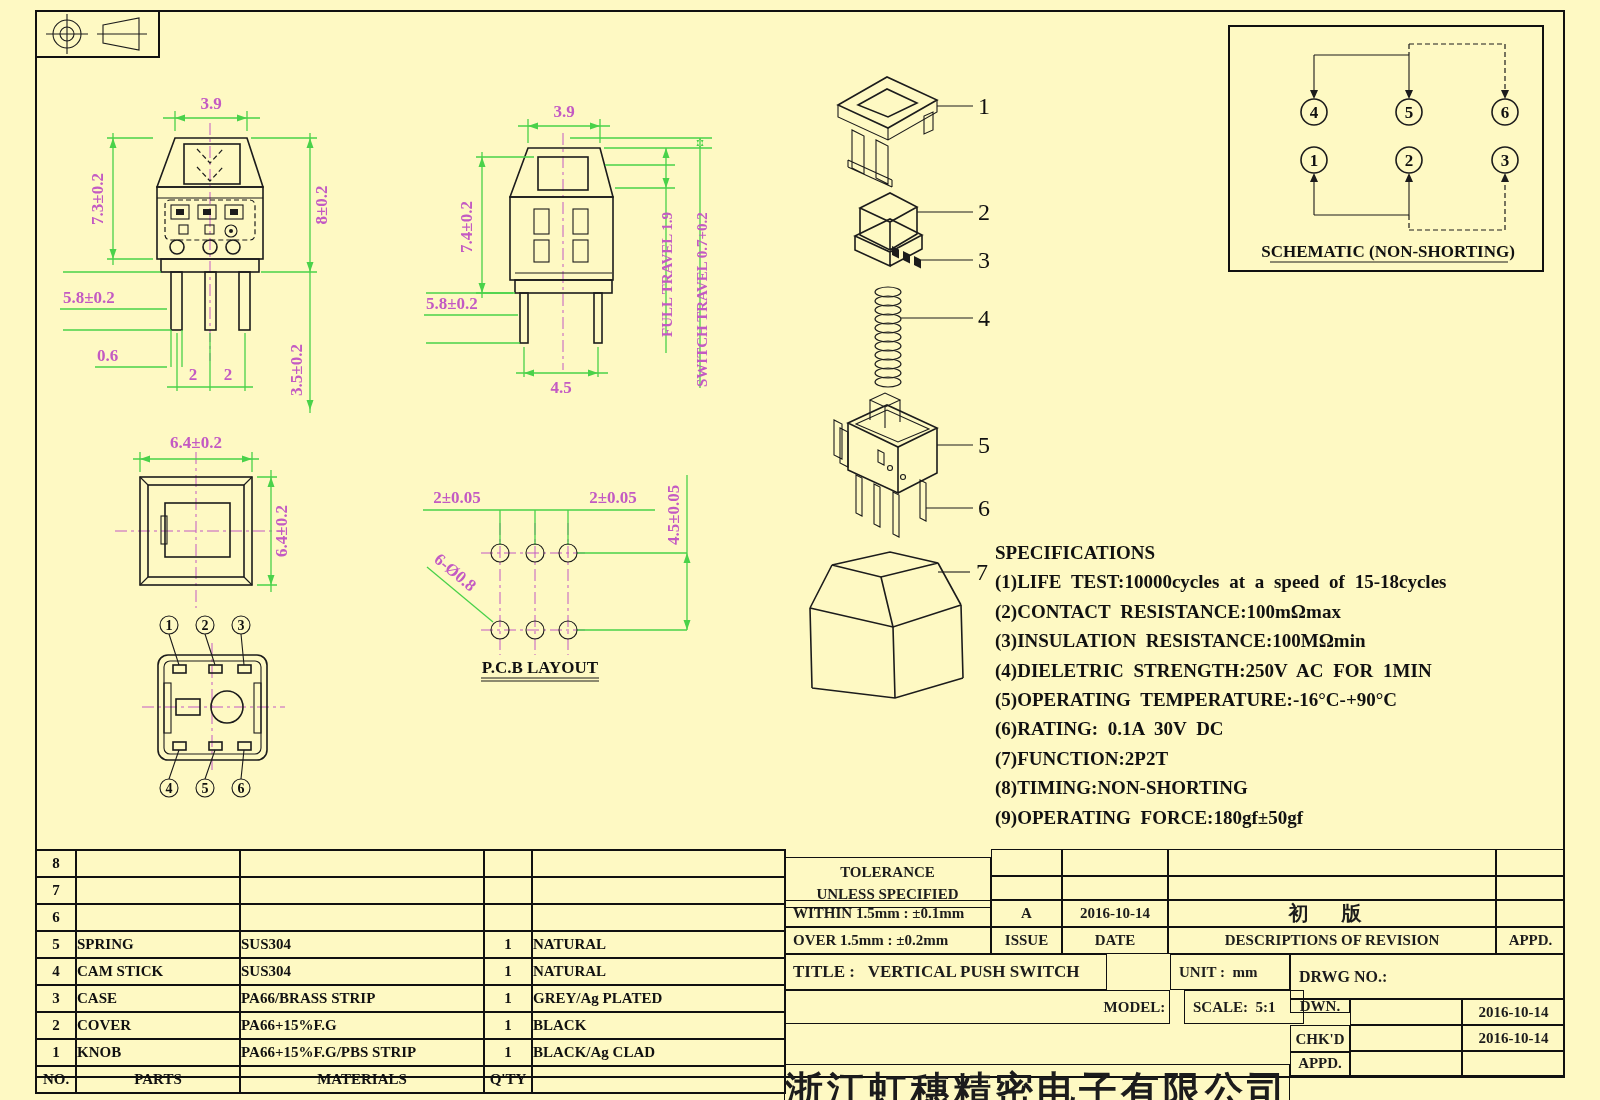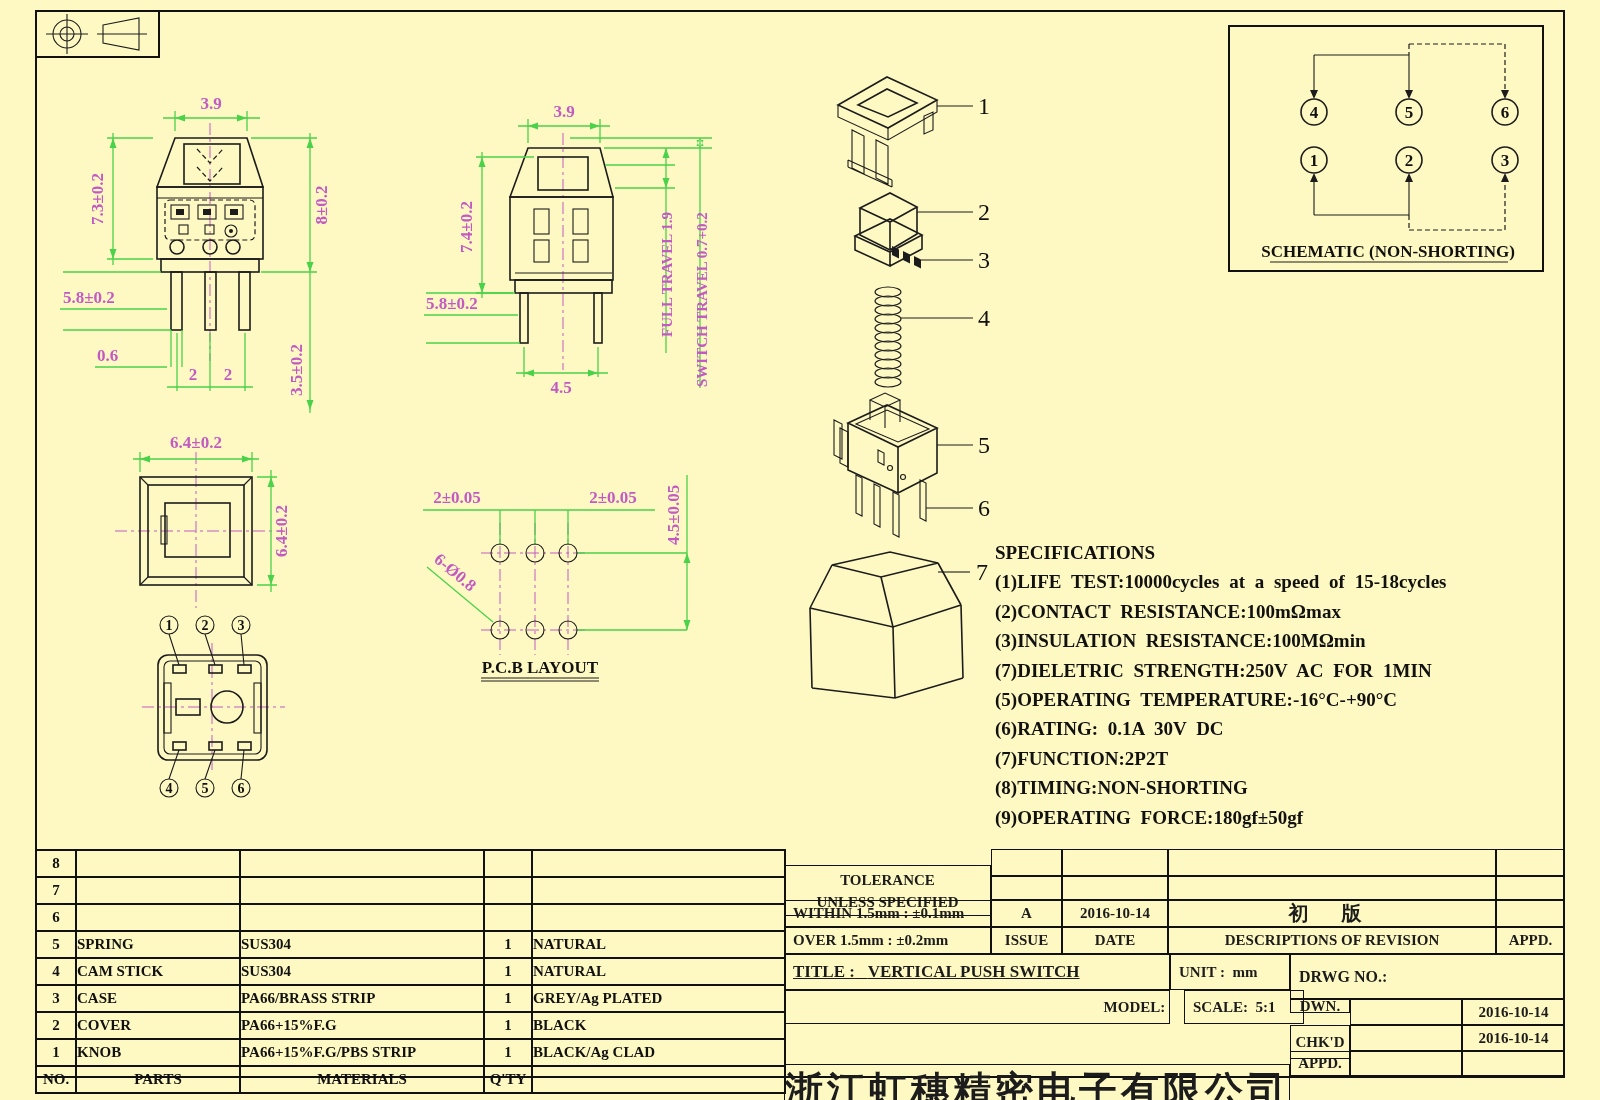--- a/index.html
+++ b/index.html
@@ -292,7 +292,7 @@
     <div>(1)LIFE TEST:10000cycles at a speed of 15-18cycles</div>
     <div>(2)CONTACT RESISTANCE:100mΩmax</div>
     <div>(3)INSULATION RESISTANCE:100MΩmin</div>
-    <div>(7)DIELETRIC STRENGTH:250V AC FOR 1MIN</div>
+    <div>(4)DIELETRIC STRENGTH:250V AC FOR 1MIN</div>
     <div>(5)OPERATING TEMPERATURE:-16°C-+90°C</div>
     <div>(6)RATING: 0.1A 30V DC</div>
     <div>(7)FUNCTION:2P2T</div>

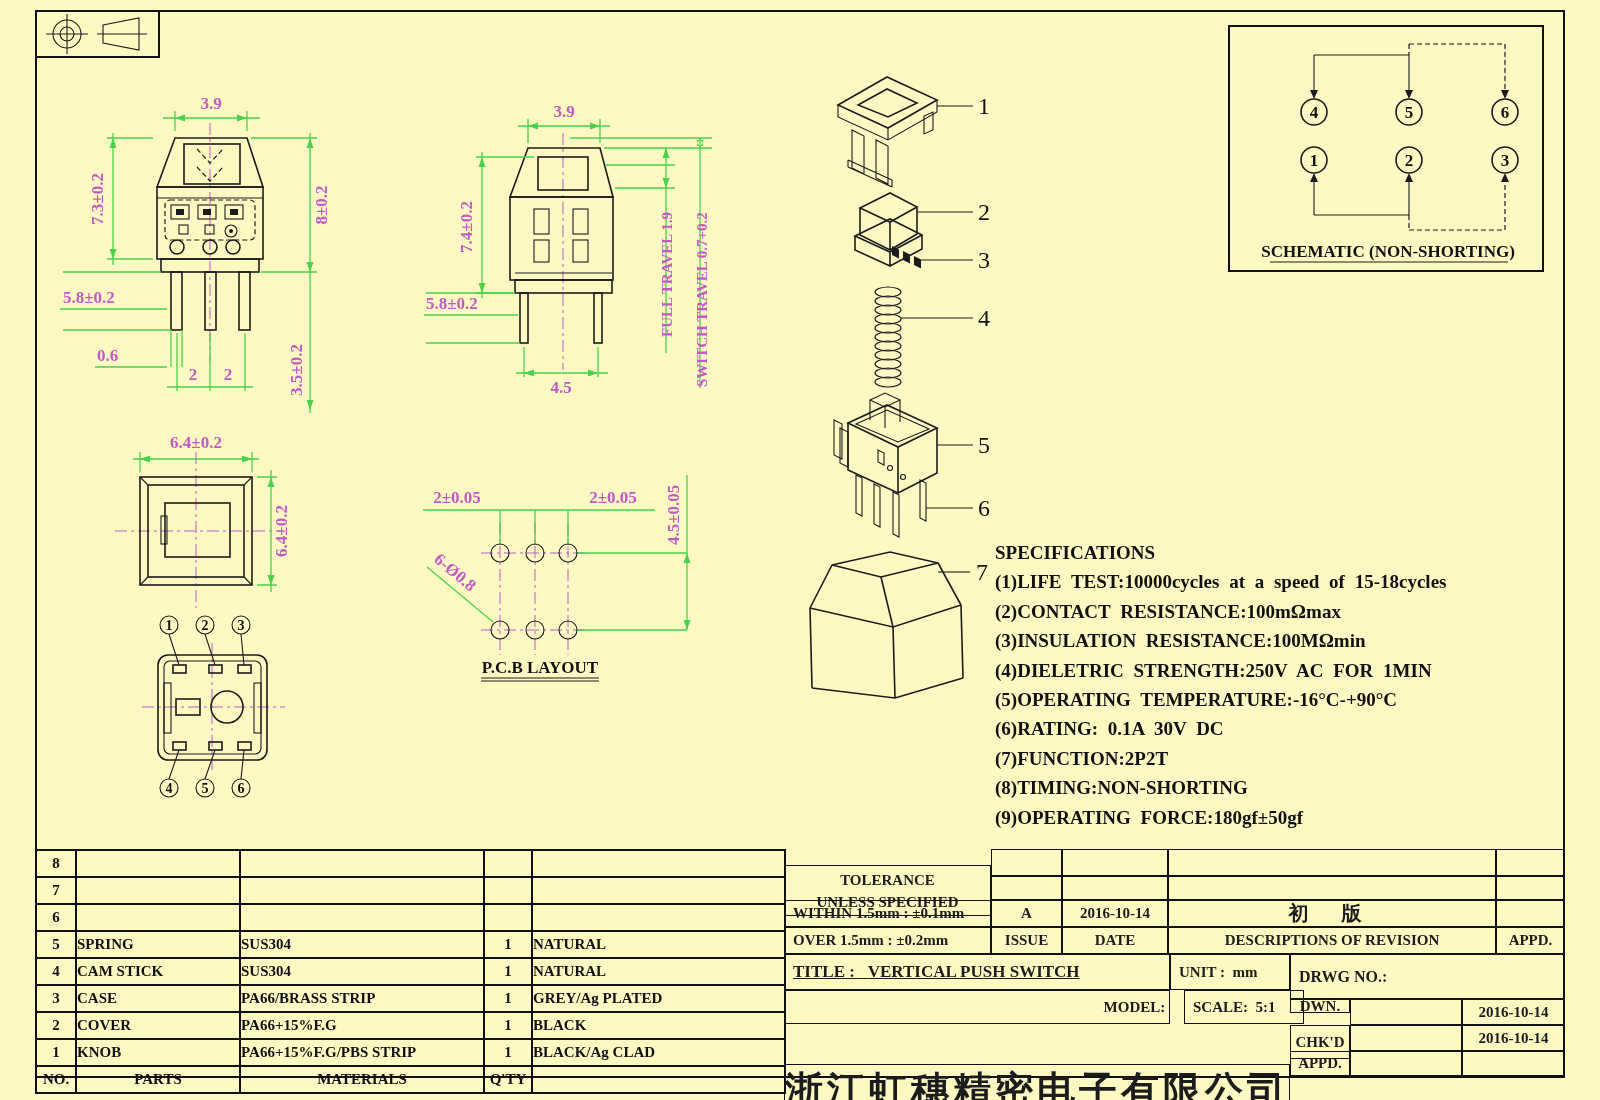--- a/index.html
+++ b/index.html
@@ -377,7 +377,7 @@
 
   <div class="tblock">
 
-    <div class="cell center" style="left:0;top:16px;width:207px;height:51px;flex-direction:column;line-height:22px;">
+    <div class="cell center" style="left:0;top:8px;width:207px;height:51px;flex-direction:column;line-height:22px;">
       <div>TOLERANCE</div>
       <div>UNLESS  SPECIFIED</div>
     </div>

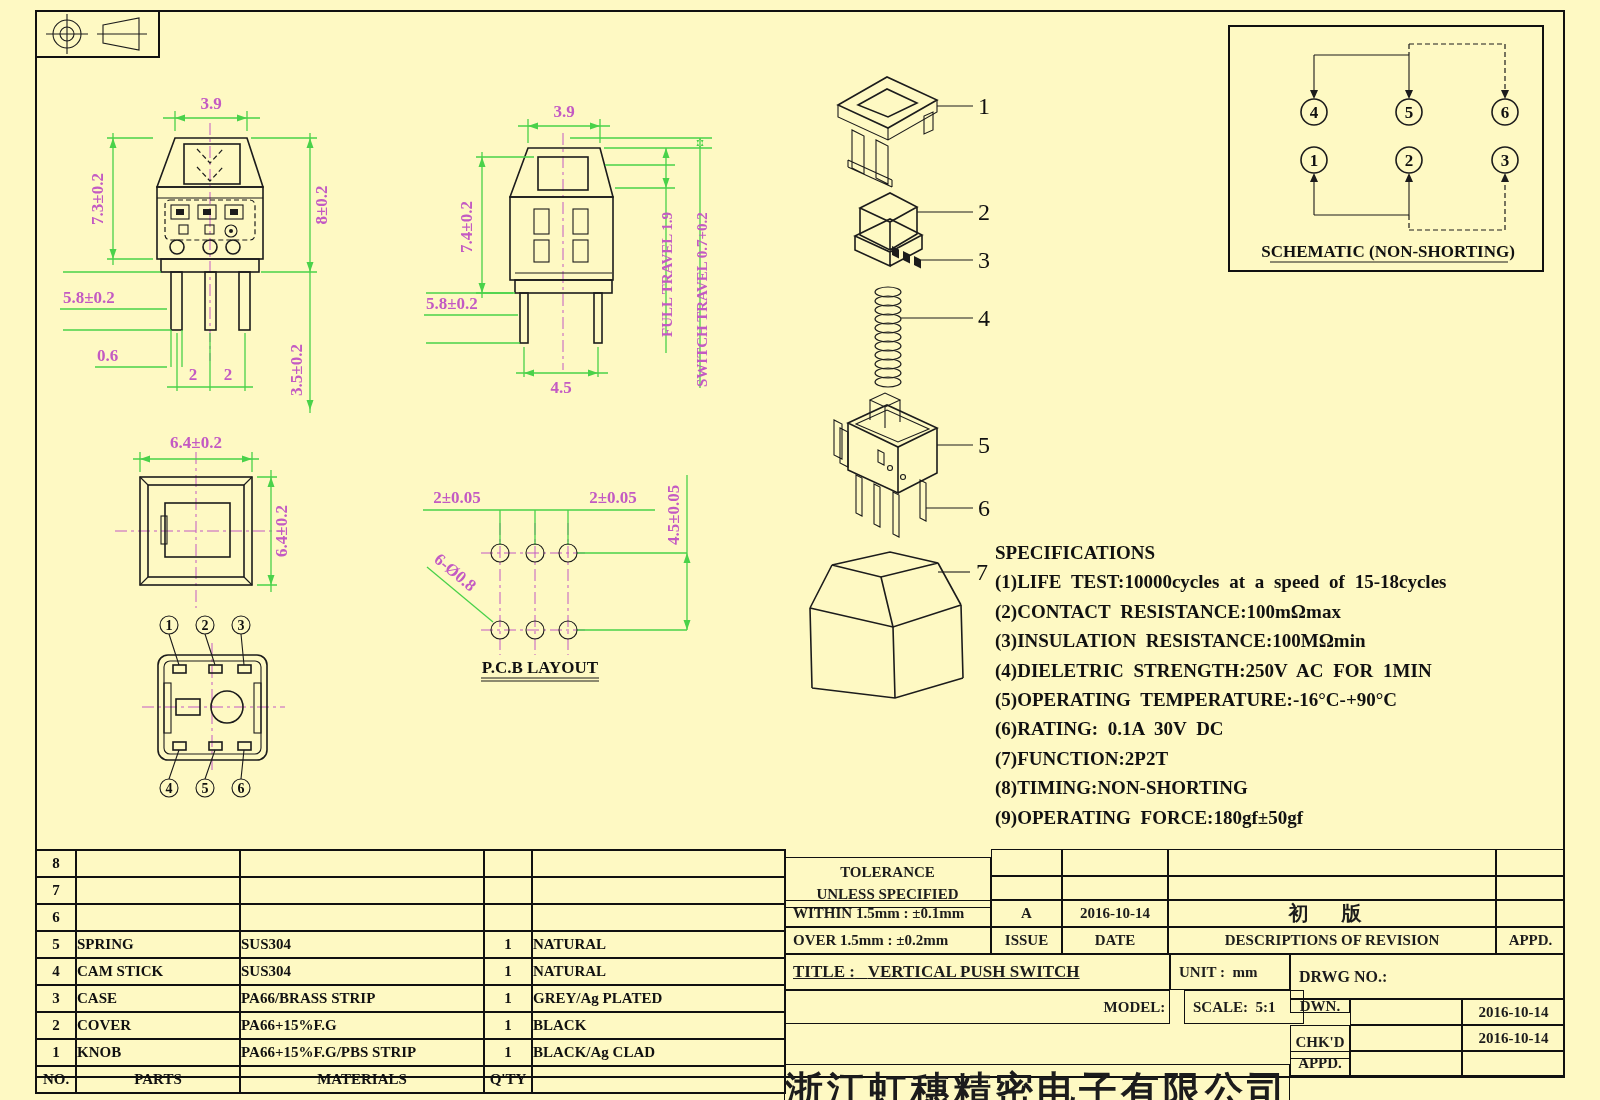--- a/index.html
+++ b/index.html
@@ -401,7 +401,7 @@
     <div class="cell center" style="left:384px;top:78px;width:328px;height:27px;">DESCRIPTIONS OF REVISION</div>
     <div class="cell center" style="left:712px;top:78px;width:69px;height:27px;">APPD.</div>
 
-    <div class="cell pad" style="left:0;top:105px;width:386px;height:36px;font-size:17px;text-decoration:underline;">
+    <div class="cell pad" style="left:0;top:105px;width:323px;height:36px;font-size:17px;">
       <span>TITLE :</span>&nbsp;&nbsp;&nbsp;
       <span>VERTICAL PUSH SWITCH</span>
     </div>

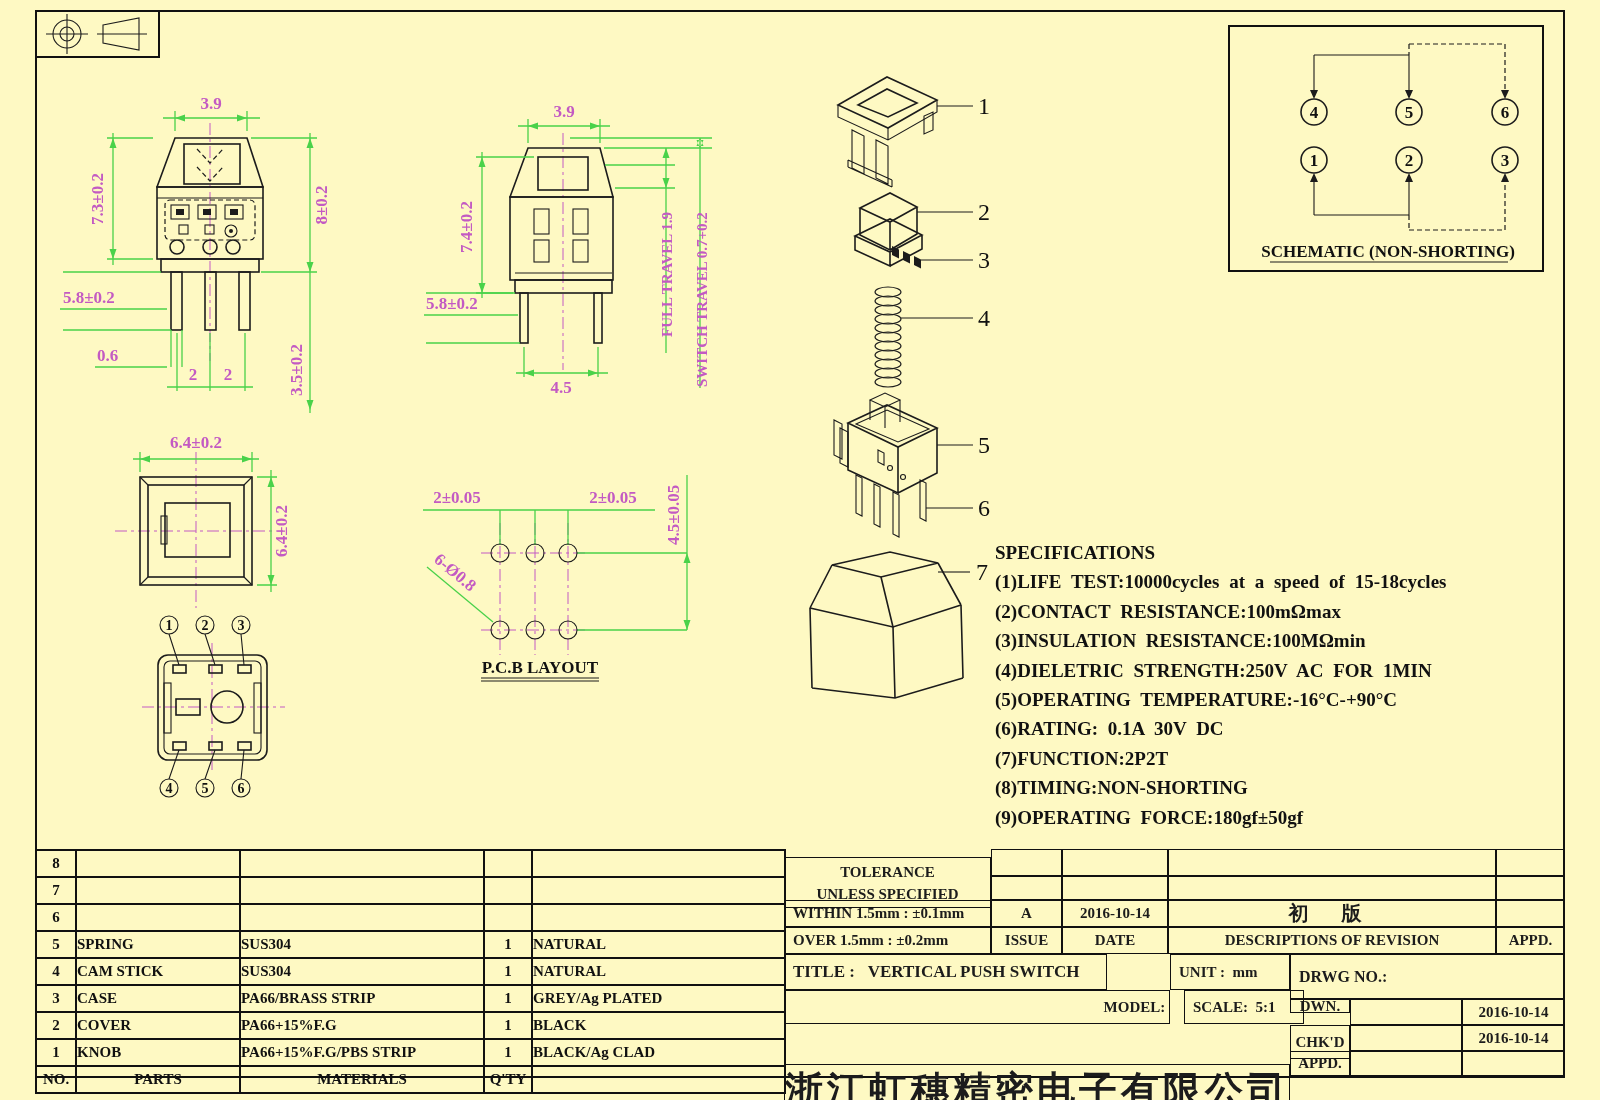--- a/index.html
+++ b/index.html
@@ -426,7 +426,7 @@
     <div class="cell center" style="left:506px;top:150px;width:60px;height:14px;">DWN.</div>
     <div class="cell" style="left:566px;top:150px;width:112px;height:26px;"></div>
     <div class="cell center" style="left:678px;top:150px;width:103px;height:26px;">2016-10-14</div>
-    <div class="cell center" style="left:506px;top:176px;width:60px;height:34px;">CHK'D</div>
+    <div class="cell center" style="left:506px;top:176px;width:60px;height:28px;">CHK'D</div>
     <div class="cell" style="left:566px;top:176px;width:112px;height:26px;"></div>
     <div class="cell center" style="left:678px;top:176px;width:103px;height:26px;">2016-10-14</div>
     <div class="cell center" style="left:506px;top:202px;width:60px;height:25px;">APPD.</div>

